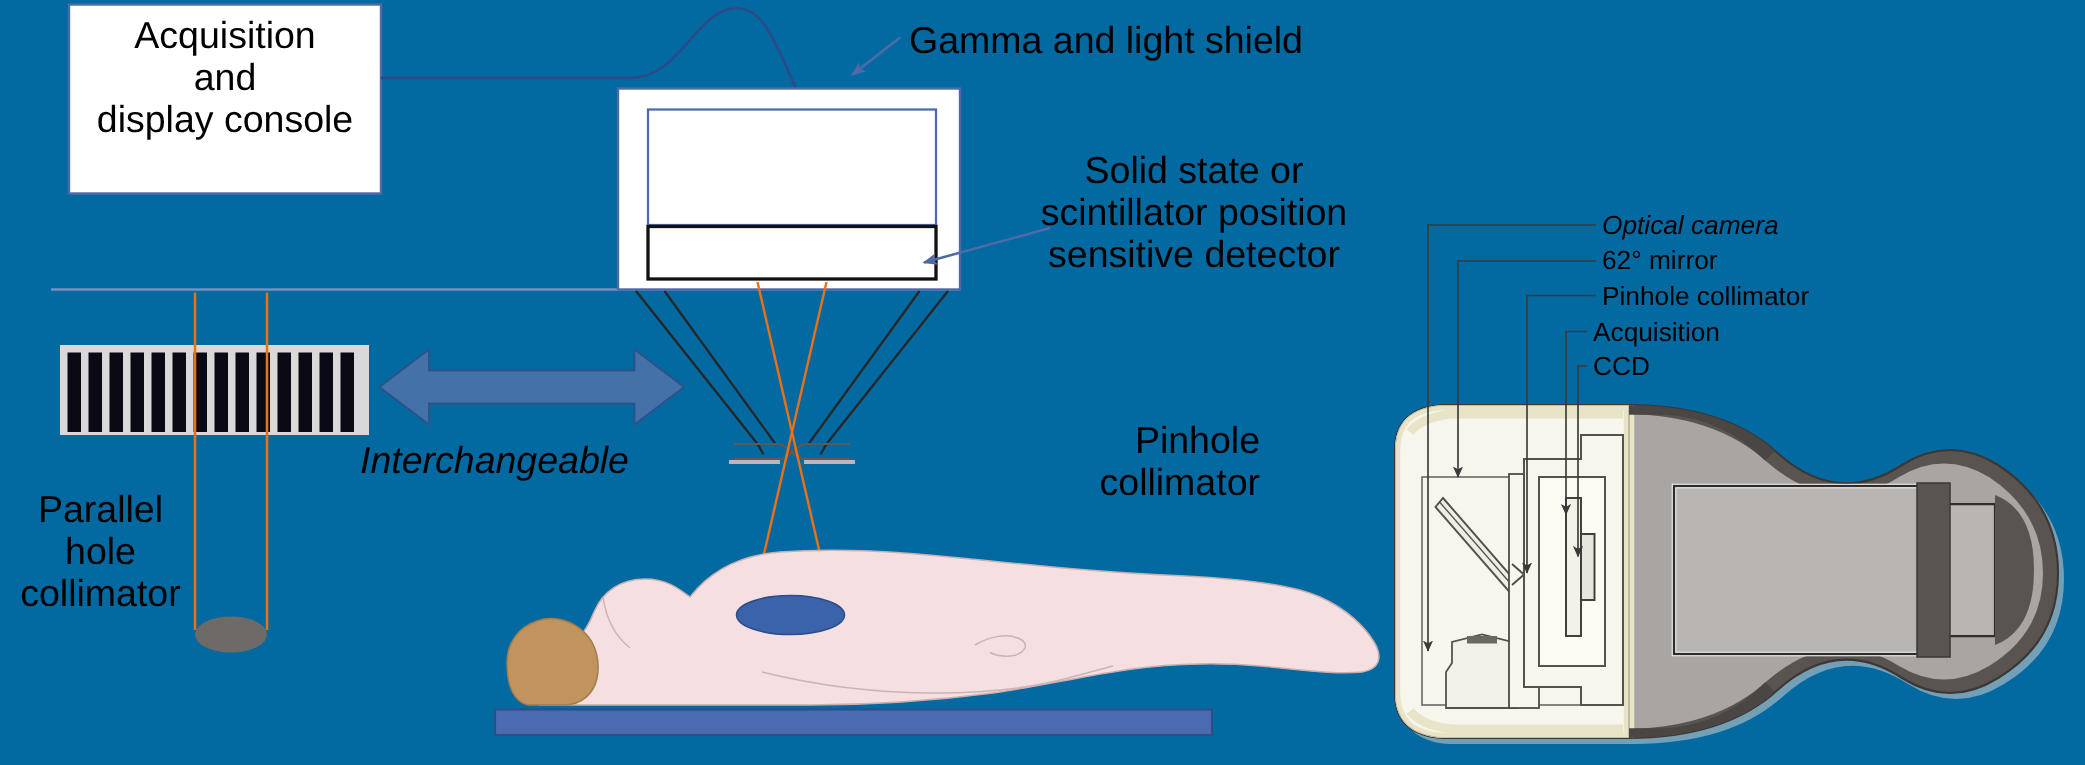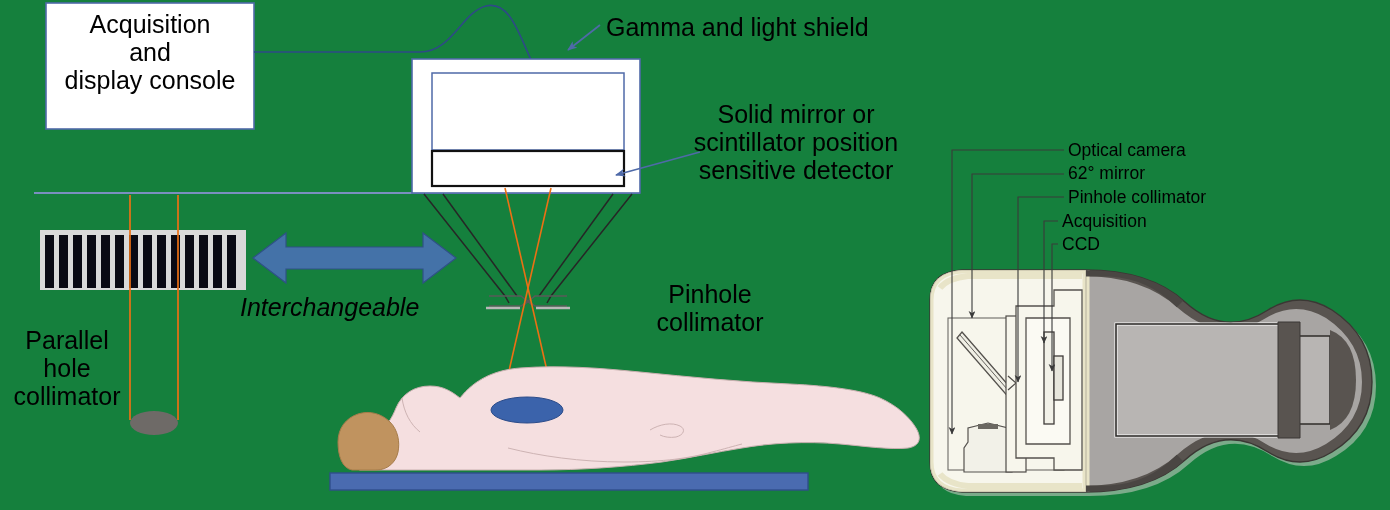--- a/index.html
+++ b/index.html
@@ -5,7 +5,7 @@
   html,body{margin:0;padding:0;background:#ffffff;}
   body{width:1390px;height:510px;overflow:hidden;
        font-family:"Liberation Sans","DejaVu Sans",sans-serif;}
-  #stage{position:relative;width:1390px;height:510px;background:#15803d;}
+  #stage{position:relative;width:1390px;height:510px;background:#0369a1;}
   svg{display:block;}
   .lbl{position:absolute;color:#000;line-height:1.12;white-space:pre;}
   .big{font-size:25px;}

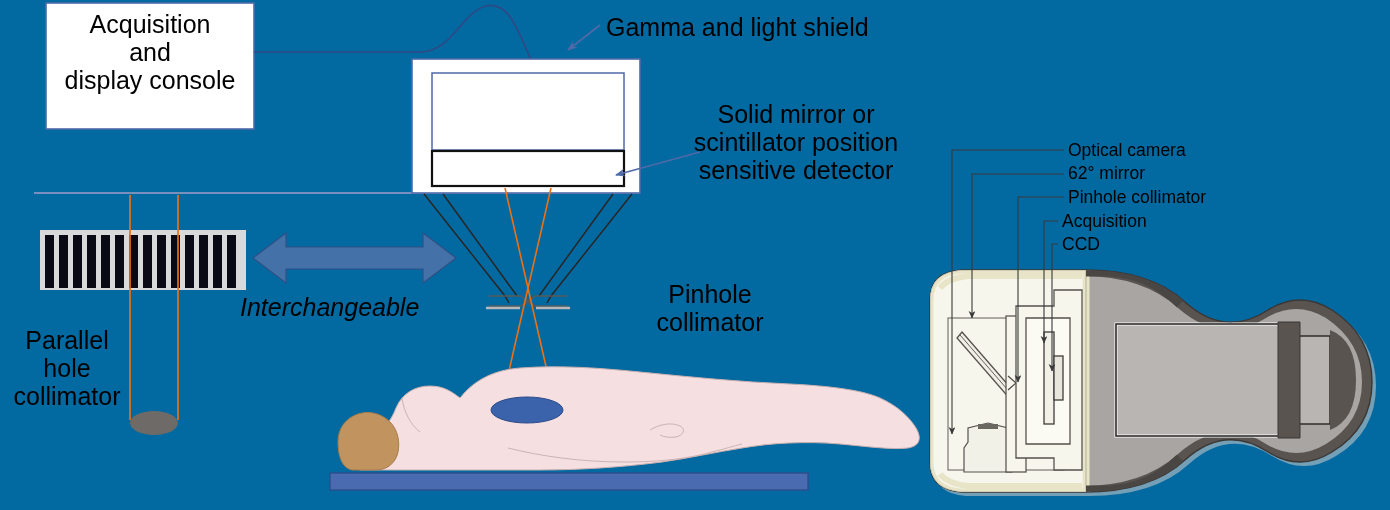--- a/index.html
+++ b/index.html
@@ -231,7 +231,7 @@
 
   <div class="lbl big" style="left:606px;top:13px;text-align:center;">Gamma and light shield</div>
 
-  <div class="lbl big ctr" style="left:676px;top:100px;width:240px;">Solid mirror or
+  <div class="lbl big ctr" style="left:676px;top:100px;width:240px;">Solid state or
 scintillator position
 sensitive detector</div>
 

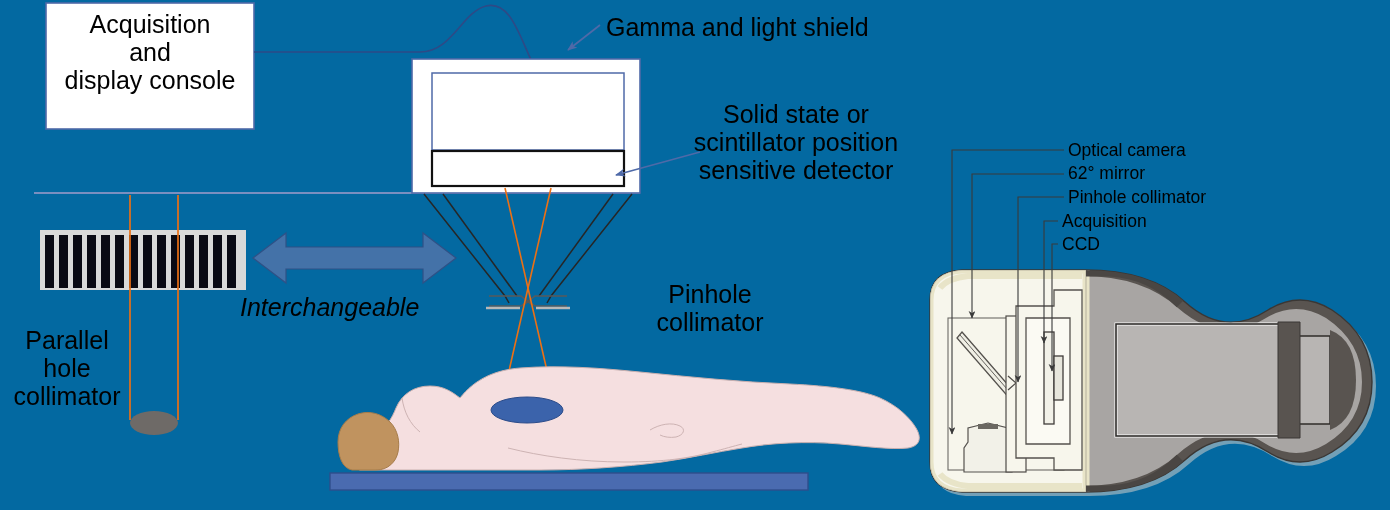--- a/index.html
+++ b/index.html
@@ -244,7 +244,7 @@
   <div class="lbl big ctr" style="left:624px;top:280px;width:172px;">Pinhole
 collimator</div>
 
-  <div class="lbl small" style="left:1068px;top:141px;">Optical camera</div>
+  <div class="lbl small" style="left:1068px;top:141px;font-style:italic;">Optical camera</div>
   <div class="lbl small" style="left:1068px;top:164px;">62° mirror</div>
   <div class="lbl small" style="left:1068px;top:188px;">Pinhole collimator</div>
   <div class="lbl small" style="left:1062px;top:212px;">Acquisition</div>

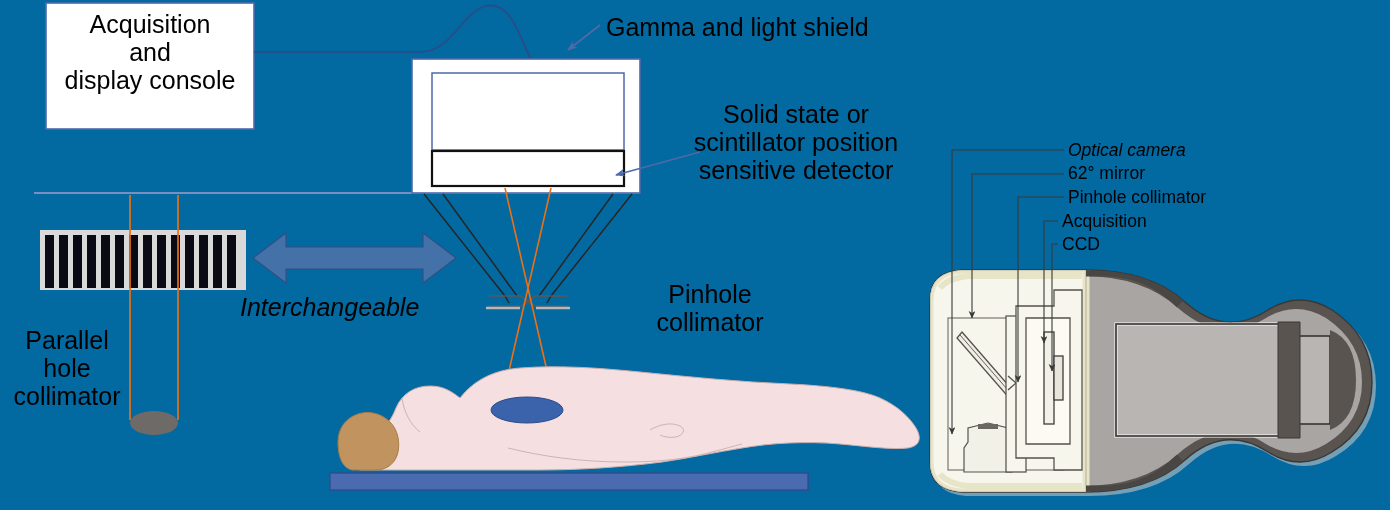--- a/index.html
+++ b/index.html
@@ -241,7 +241,7 @@
 
   <div class="lbl big" style="left:240px;top:293px;font-style:italic;">Interchangeable</div>
 
-  <div class="lbl big ctr" style="left:624px;top:280px;width:172px;">Pinhole
+  <div class="lbl big ctr" style="left:668px;top:280px;width:172px;text-align:right;">Pinhole
 collimator</div>
 
   <div class="lbl small" style="left:1068px;top:141px;font-style:italic;">Optical camera</div>

